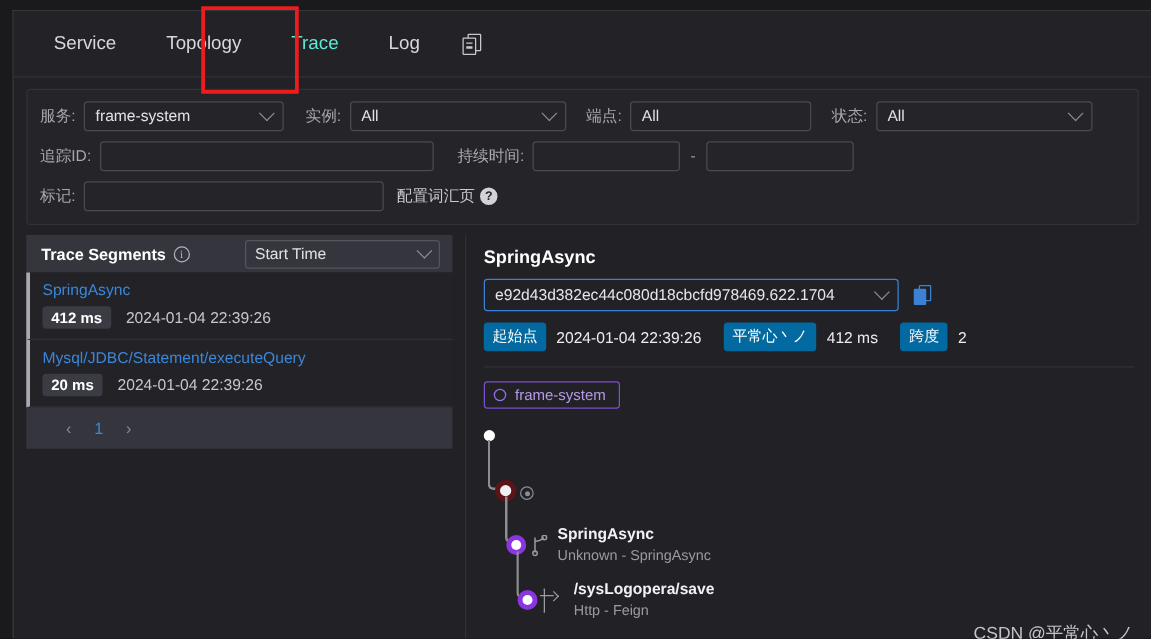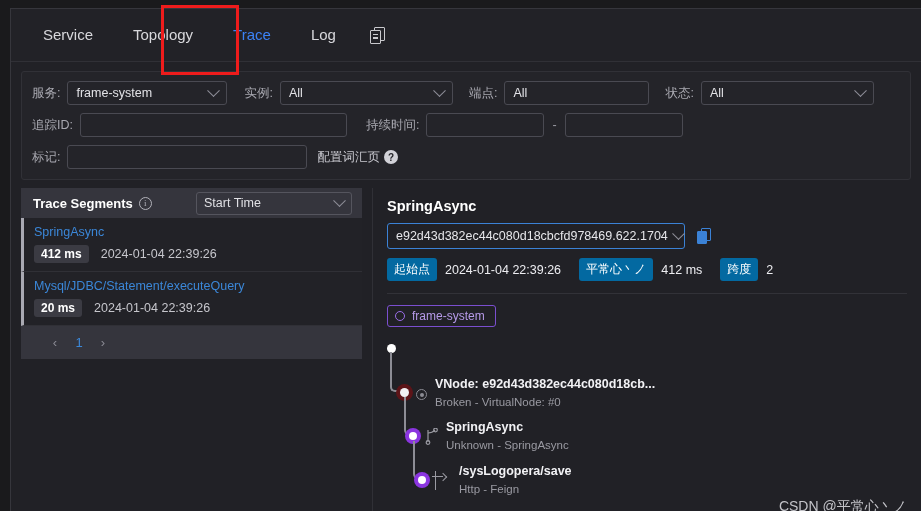--- a/index.html
+++ b/index.html
@@ -44,7 +44,7 @@
     cursor: pointer;
     white-space: nowrap;
   }
-  .tab.active { color: #3b82f6; }
+  .tab.active { color: #5eead4; }
   .tab-icon-btn {
     padding: 0 14px;
     display: flex; align-items: center;

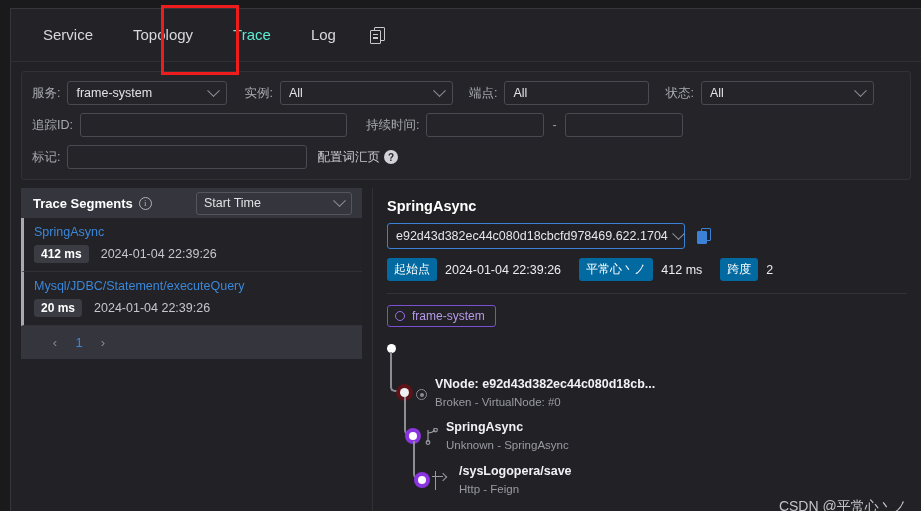--- a/index.html
+++ b/index.html
@@ -247,7 +247,7 @@
   }
   .trace-row { display: flex; align-items: center; margin-bottom: 9px; }
   .trace-sel {
-    width: 298px; height: 26px;
+    width: 332px; height: 26px;
     border: 1px solid #3b82d6;
     border-radius: 3px;
     display: flex; align-items: center; justify-content: space-between;

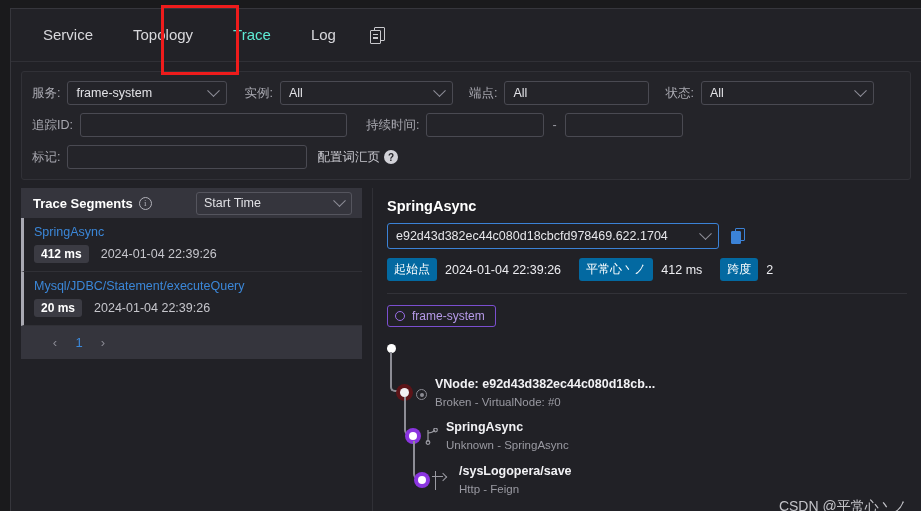--- a/index.html
+++ b/index.html
@@ -522,10 +522,6 @@
 
           <span class="dot dot-red" style="left:13px; top:48px;"></span>
           <span class="mini-icon ring-icon" style="left:29px; top:49px;"></span>
-          <div class="tlabel" style="left:48px; top:37px;">
-            <div class="tl-main">VNode: e92d43d382ec44c080d18cb...</div>
-            <div class="tl-sub">Broken - VirtualNode: #0</div>
-          </div>
 
           <span class="conn" style="left:17px; top:57px; width:9px; height:38px;"></span>
 

